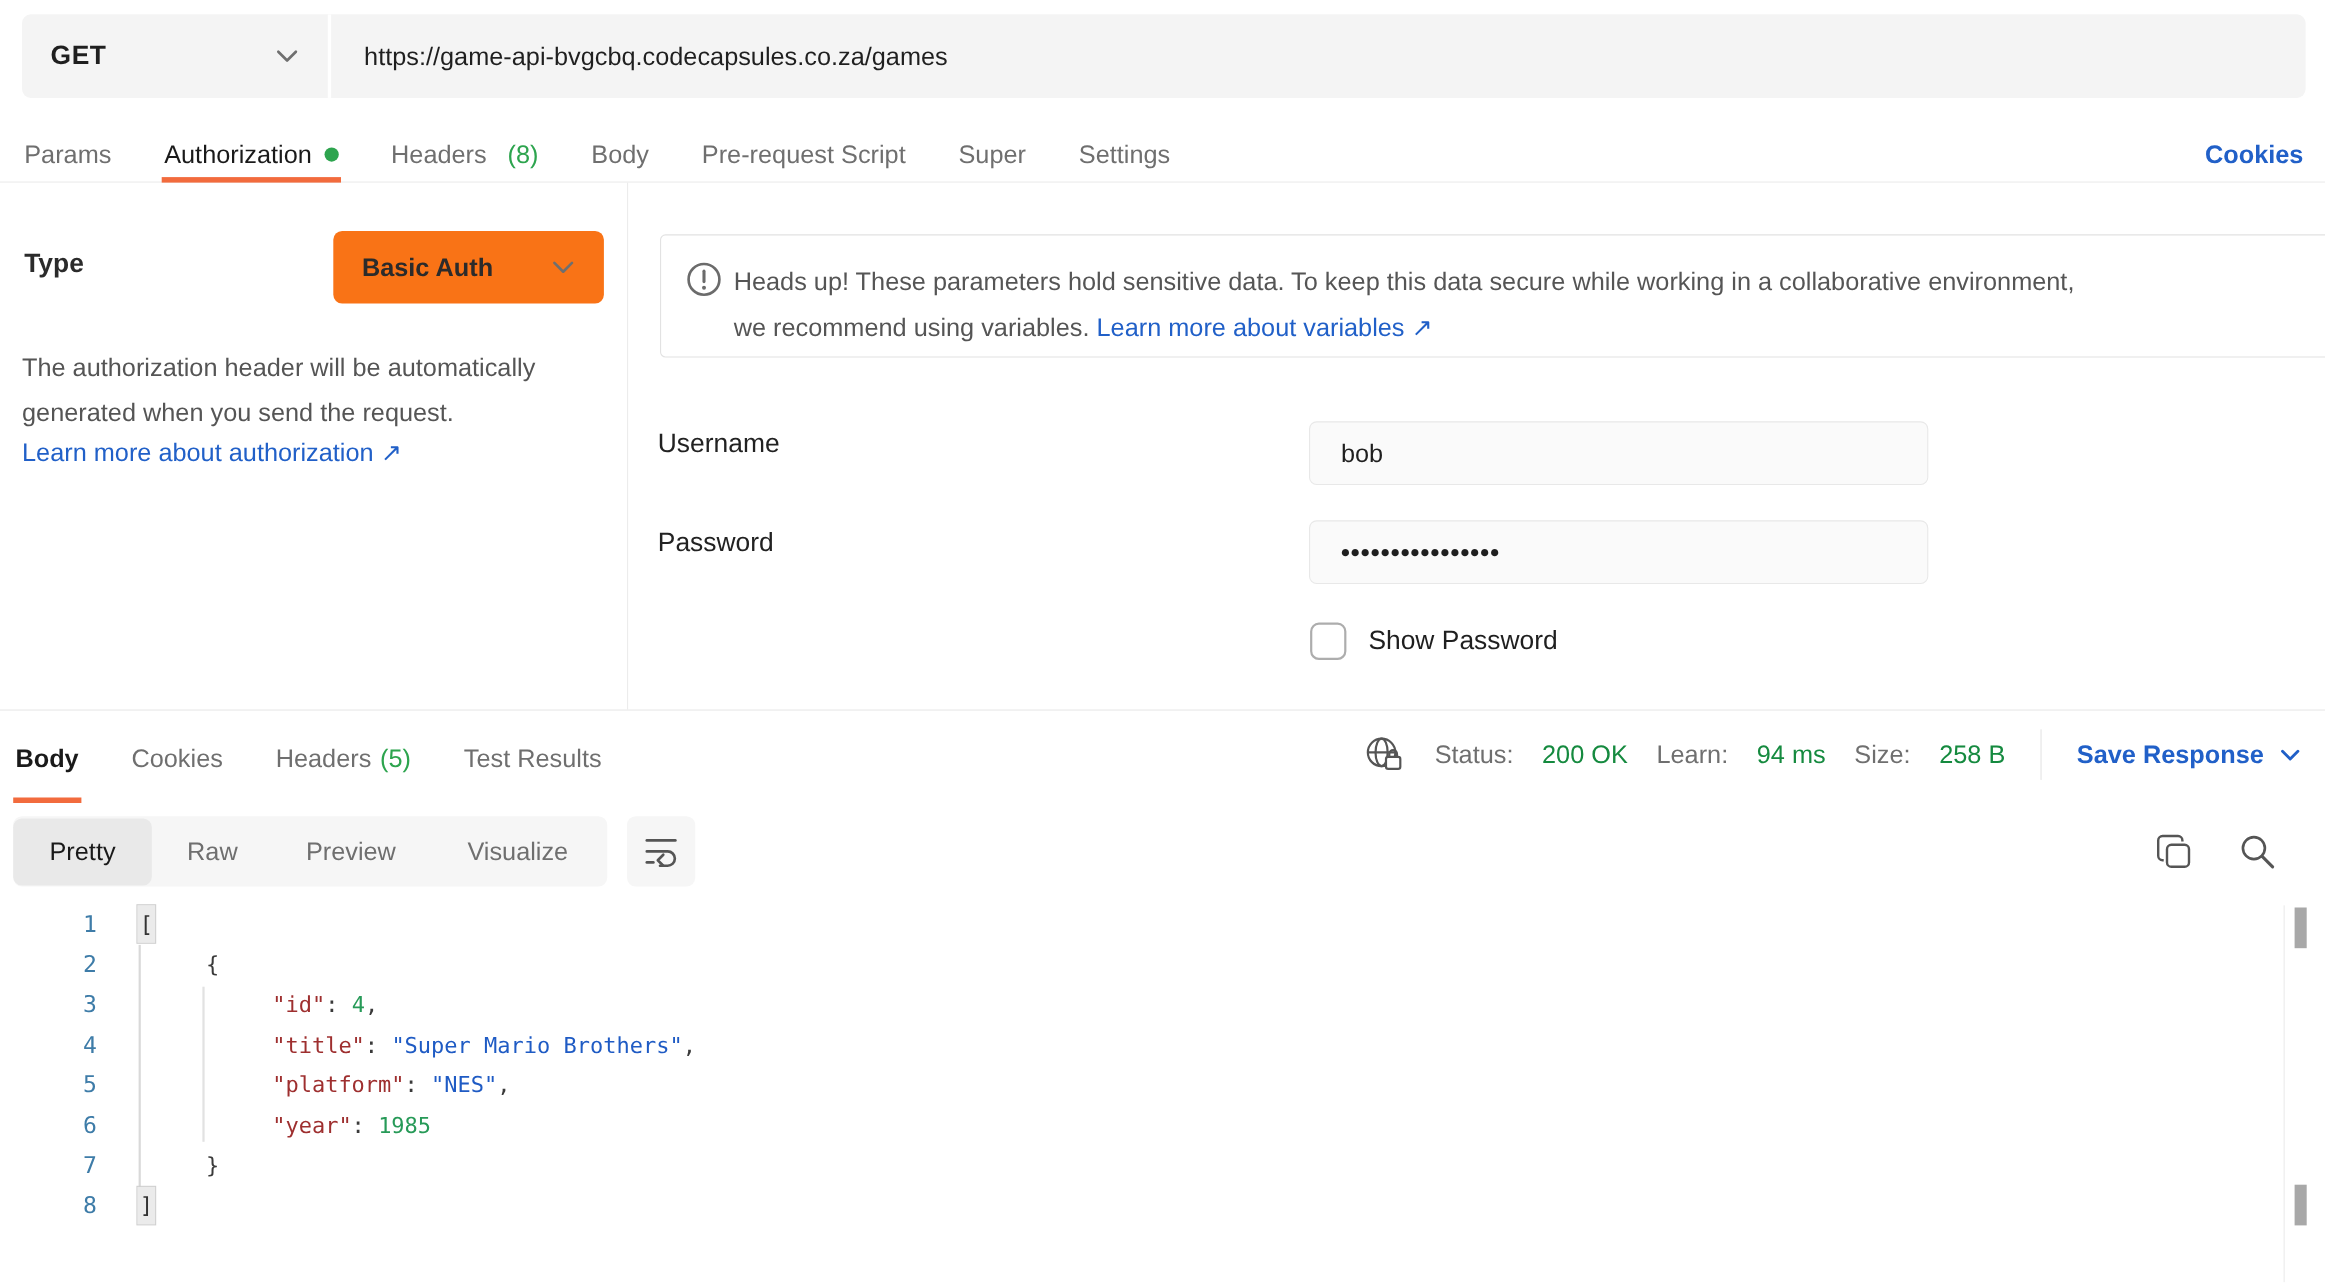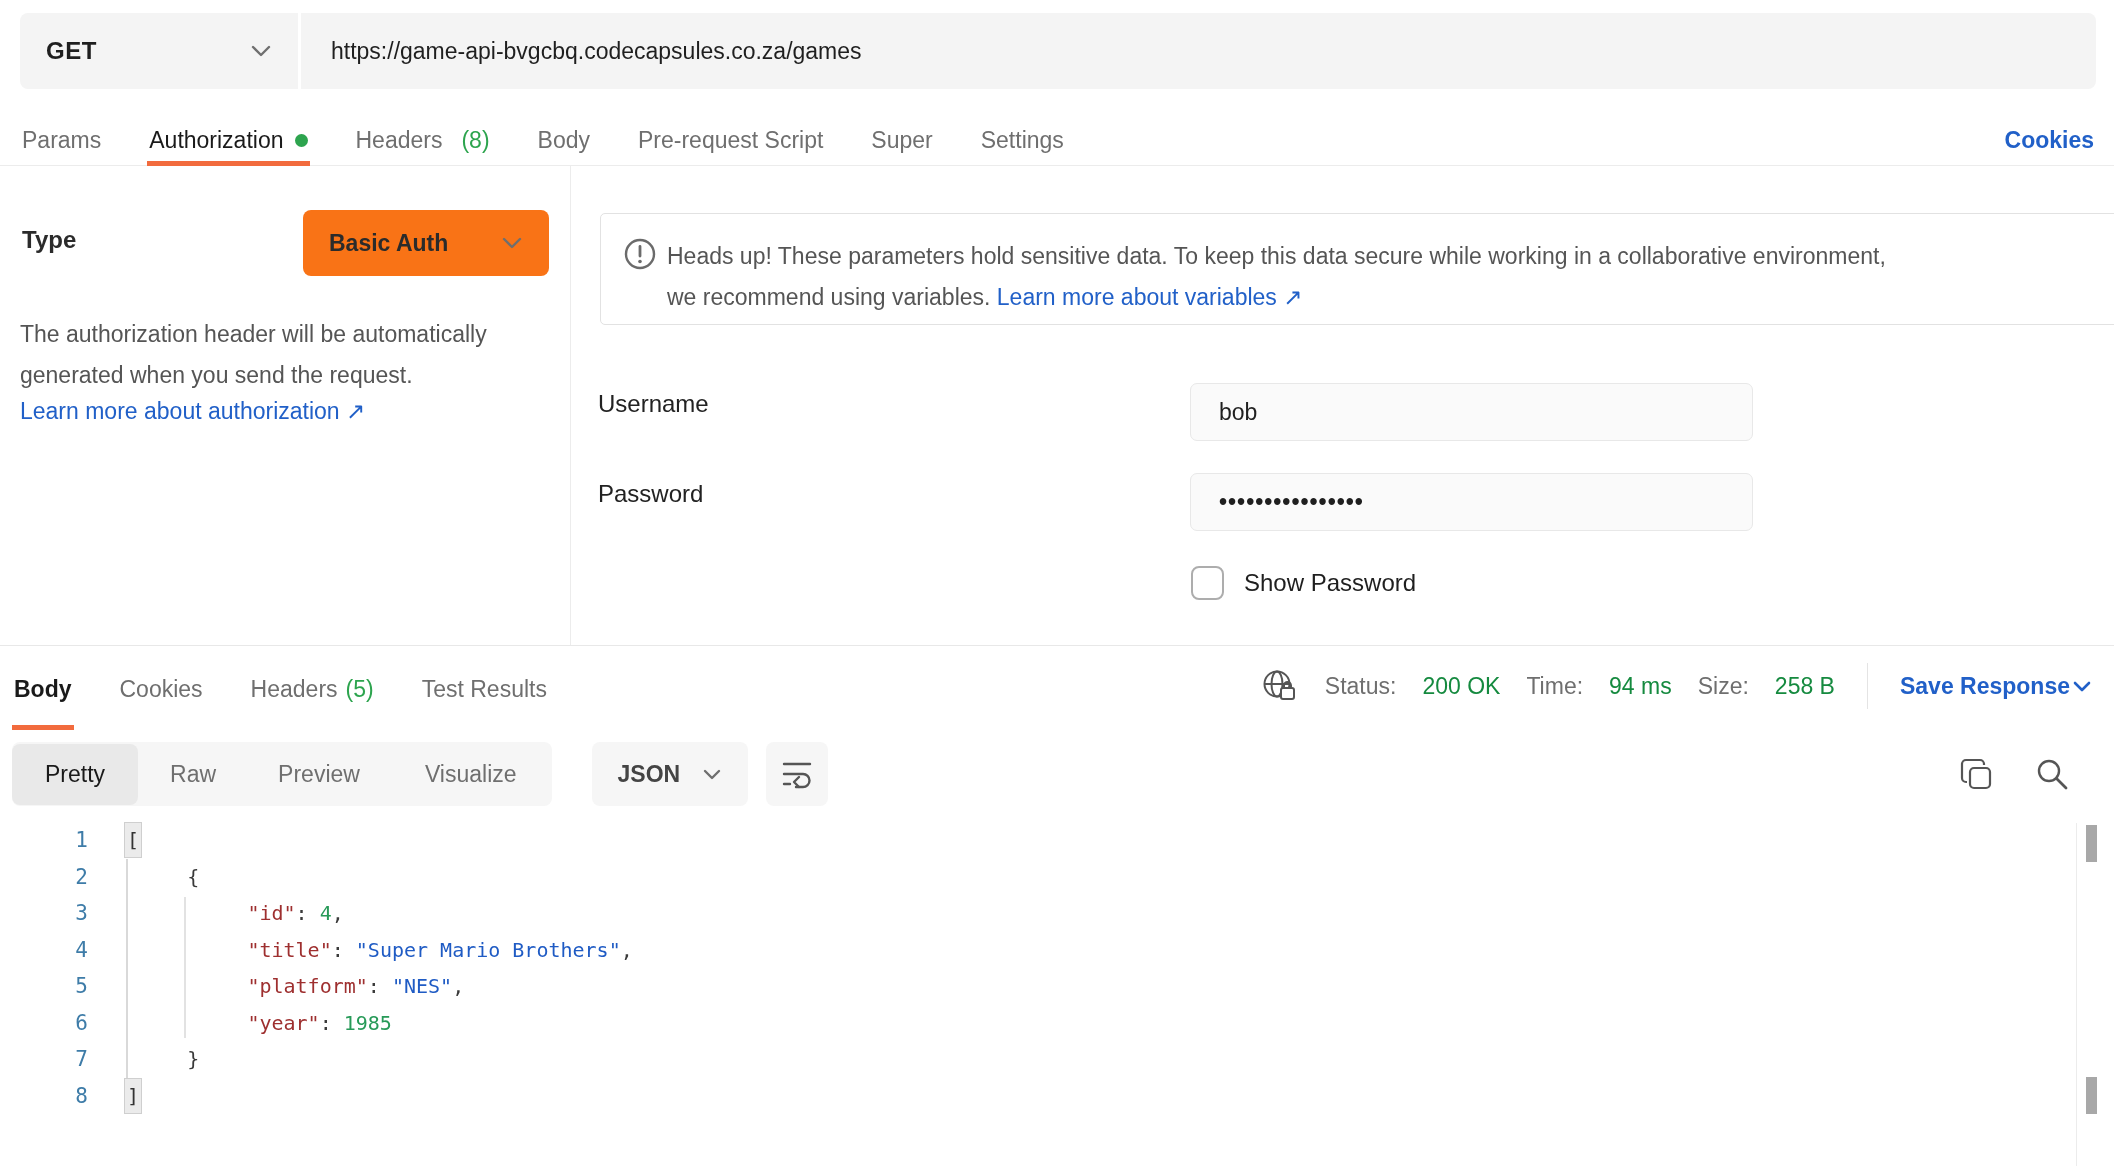--- a/index.html
+++ b/index.html
@@ -240,7 +240,7 @@
         <span class="meta-value">200 OK</span>
       </span>
       <span class="pair">
-        <span class="meta-label">Time:</span>
+        <span class="meta-label">Learn:</span>
         <span class="meta-value">94 ms</span>
       </span>
       <span class="pair">

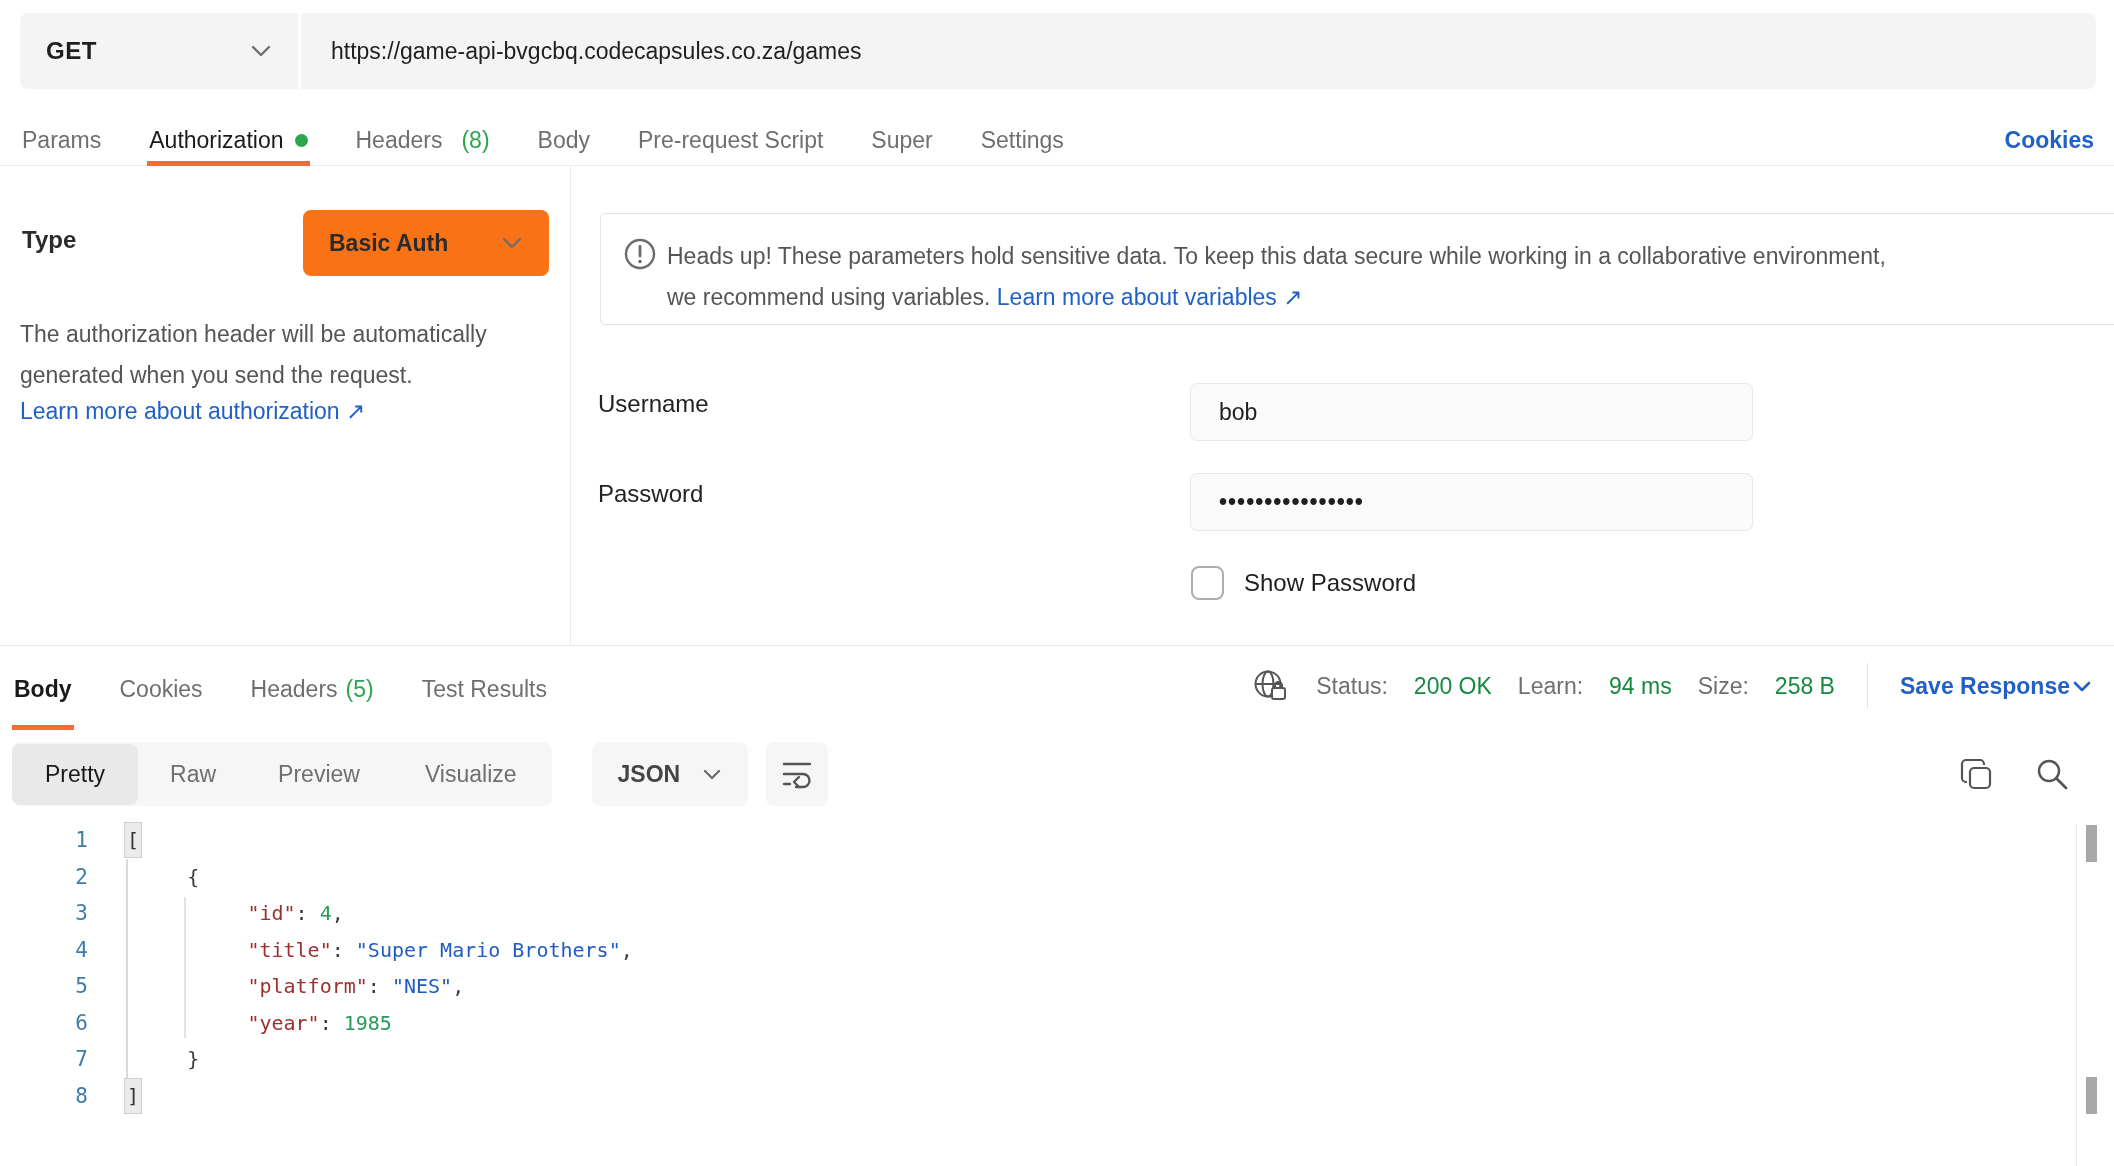--- a/index.html
+++ b/index.html
@@ -68,7 +68,7 @@
   .meta-label{color:#6f6f6f;}
   .meta-value{color:#158a3f;}
   .status-sep{width:1px;height:46px;background:#e4e4e4;margin:0 6px;}
-  .save-response{display:flex;align-items:center;gap:2px;color:#2160c8;font-weight:700;cursor:pointer;}
+  .save-response{display:flex;align-items:center;gap:14px;color:#2160c8;font-weight:700;cursor:pointer;}
 
   
   .view-row{position:absolute;top:742px;left:12px;right:44px;height:64px;display:flex;align-items:center;}

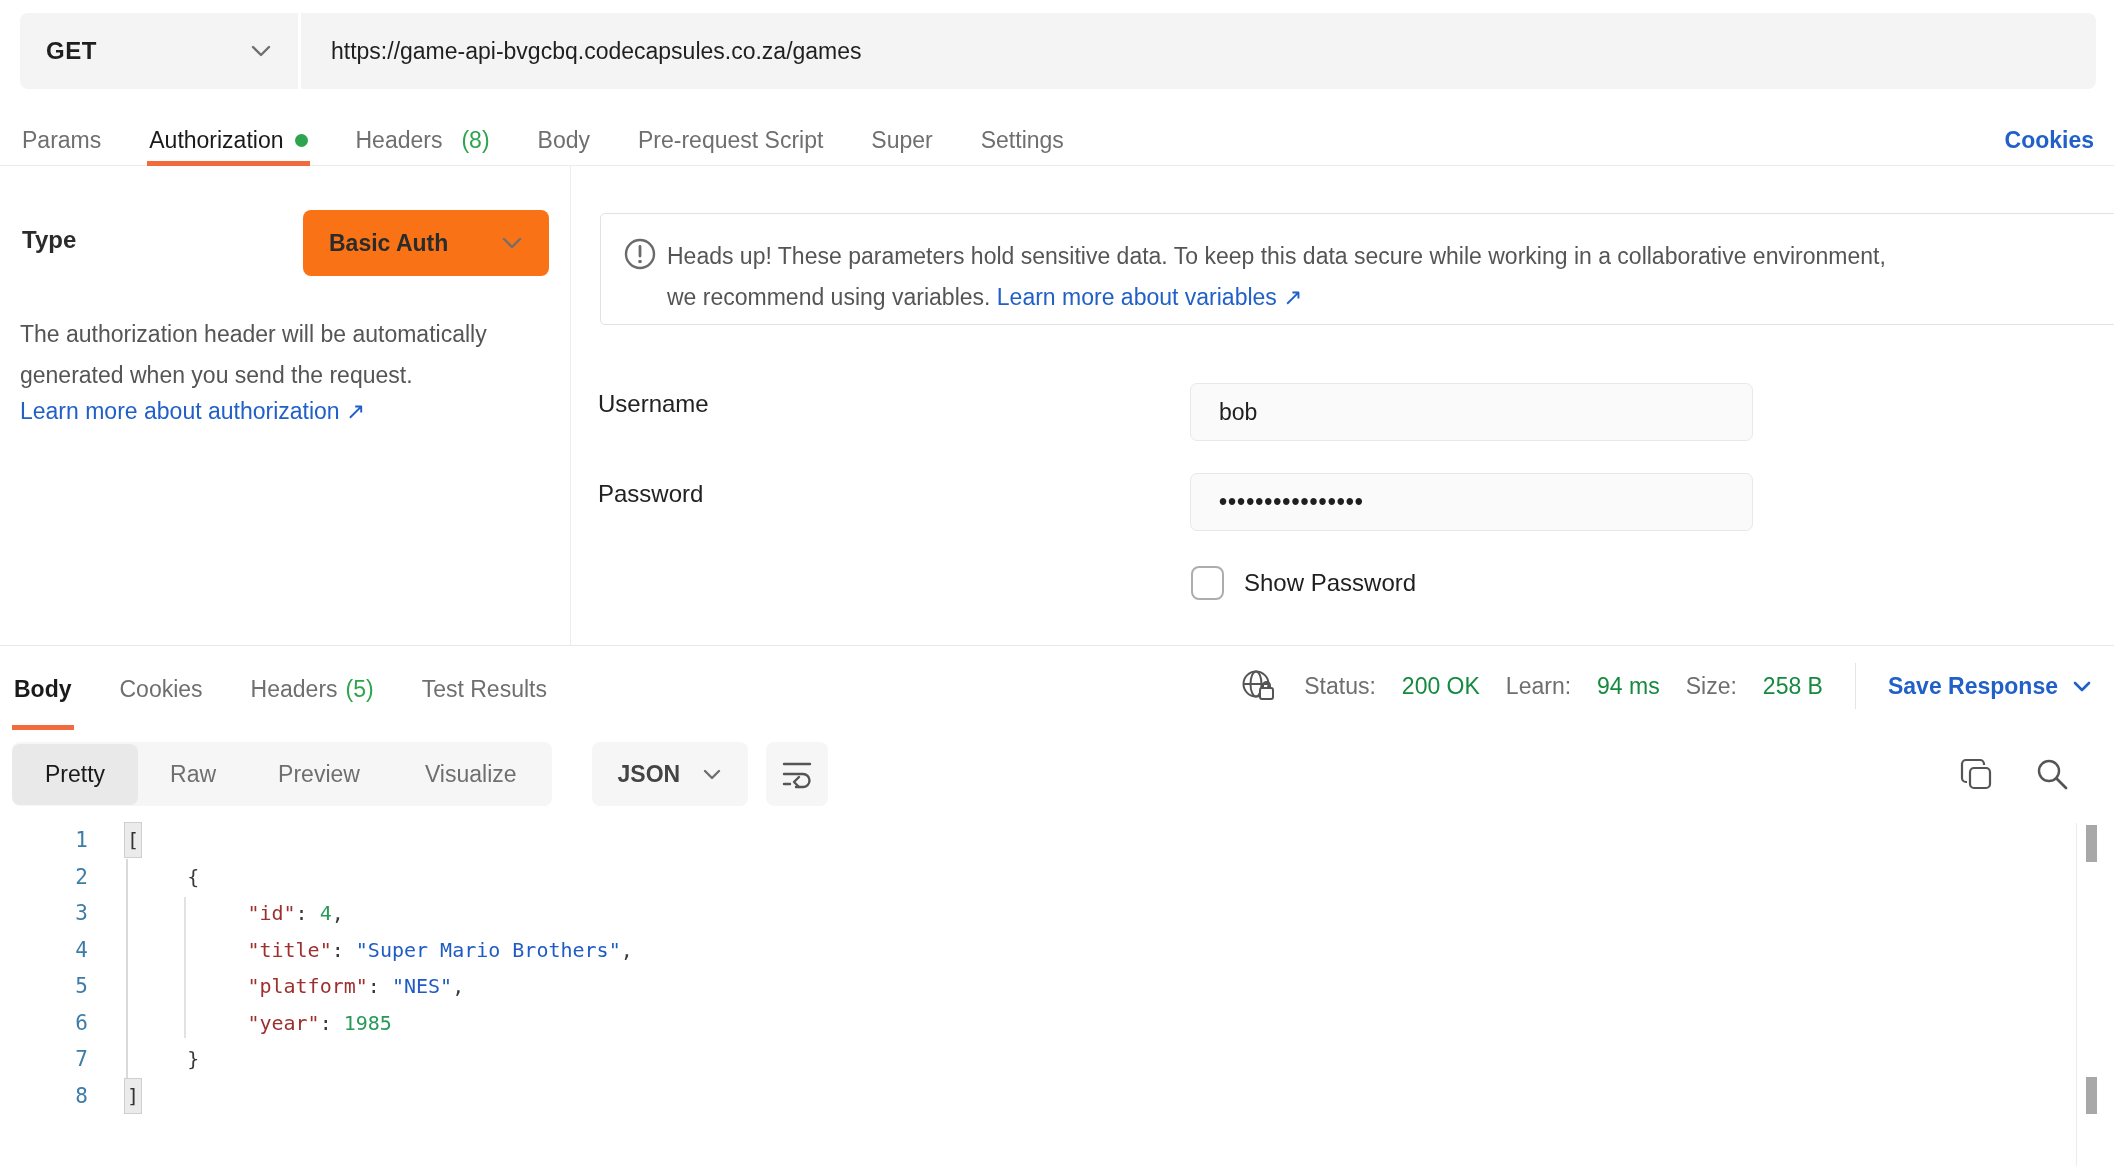--- a/index.html
+++ b/index.html
@@ -266,14 +266,6 @@
       <div class="seg preview">Preview</div>
       <div class="seg visualize">Visualize</div>
     </div>
-    <div class="json-select">
-      <span>JSON</span>
-      <span>
-        <svg width="20" height="13" viewBox="0 0 20 13">
-            <polyline points="3,3 10,10 17,3" fill="none" stroke="#6f6f6f" stroke-width="2.4" stroke-linecap="round" stroke-linejoin="round"></polyline>
-          </svg>
-      </span>
-    </div>
     <div class="wrap-btn">
       <span>
         <svg width="34" height="36" viewBox="0 0 34 36">

